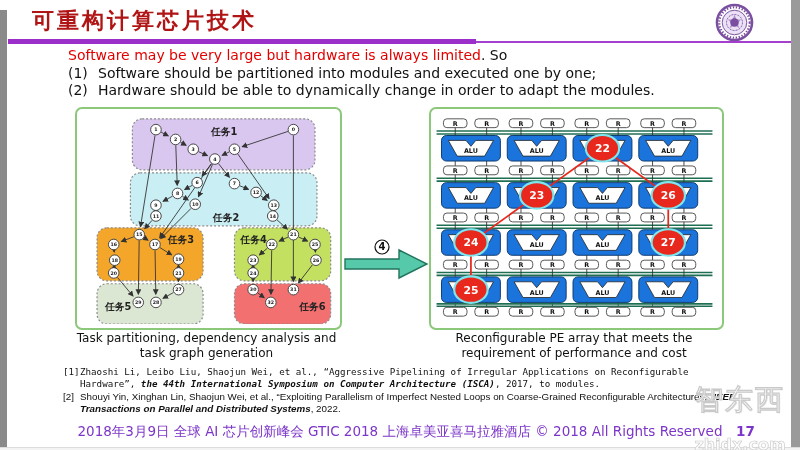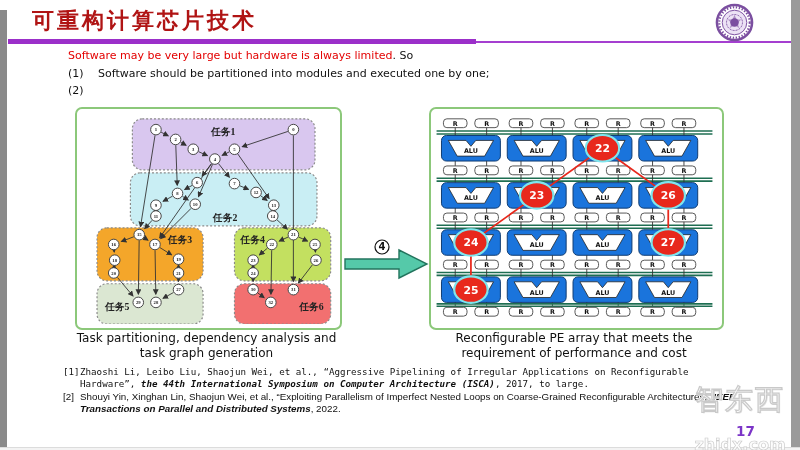--- a/index.html
+++ b/index.html
@@ -17,7 +17,7 @@
 
   #logo{position:absolute;left:715px;top:3px;width:39px;height:39px;}
 
-  #intro{position:absolute;left:68px;top:47px;width:680px;font-size:11px;line-height:17.5px;color:#111;}
+  #intro{position:absolute;left:68px;top:47px;width:680px;font-size:14px;line-height:17.5px;color:#111;}
   .intro-red{color:#e30000;}
   .point-row{display:flex;}
   .point-prefix{flex:0 0 30px;}

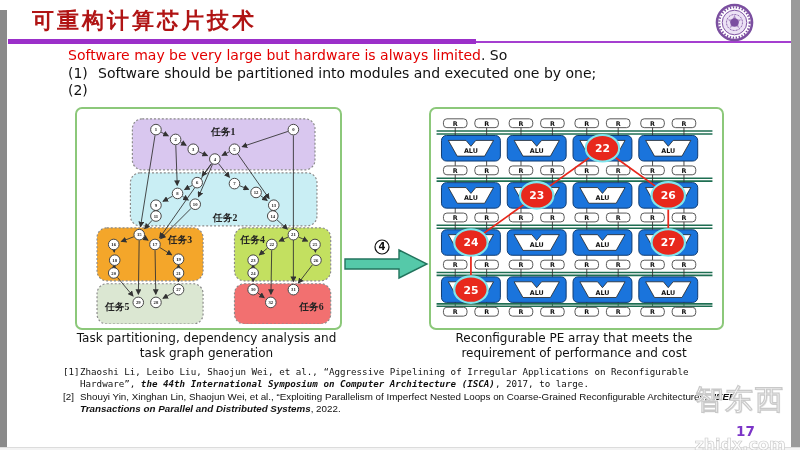--- a/index.html
+++ b/index.html
@@ -80,6 +80,7 @@
     </div>
     <div class="point-row">
       <span class="point-prefix">(2)</span>
+      <span>Hardware should be able to dynamically change in order to adapt the modules.</span>
     </div>
   </div>
 

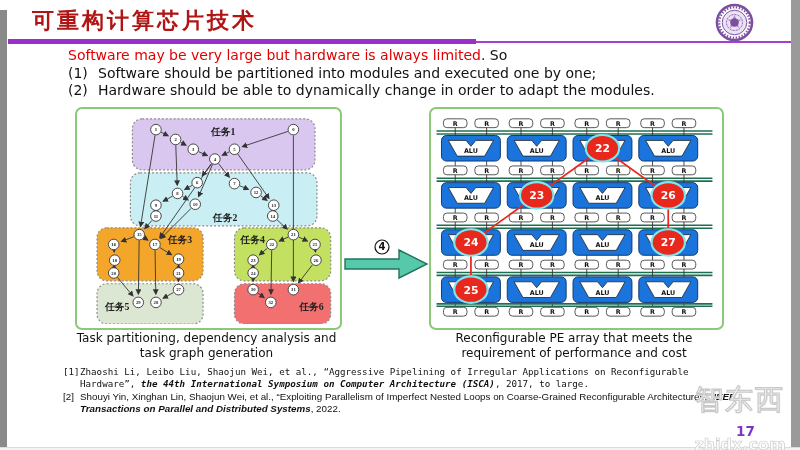--- a/index.html
+++ b/index.html
@@ -23,7 +23,7 @@
   .point-prefix{flex:0 0 30px;}
 
   .figure-box{position:absolute;border:2px solid #8cc87a;border-radius:7px;background:#fff;}
-  #fig-left{left:75px;top:107px;width:263px;height:219px;font-family:Liberation Serif, serif;}
+  #fig-left{left:75px;top:107px;width:263px;height:219px;}
   #fig-right{left:429px;top:107px;width:291px;height:219px;}
   #arrow-wrap{position:absolute;left:343px;top:237px;width:87px;height:44px;}
 

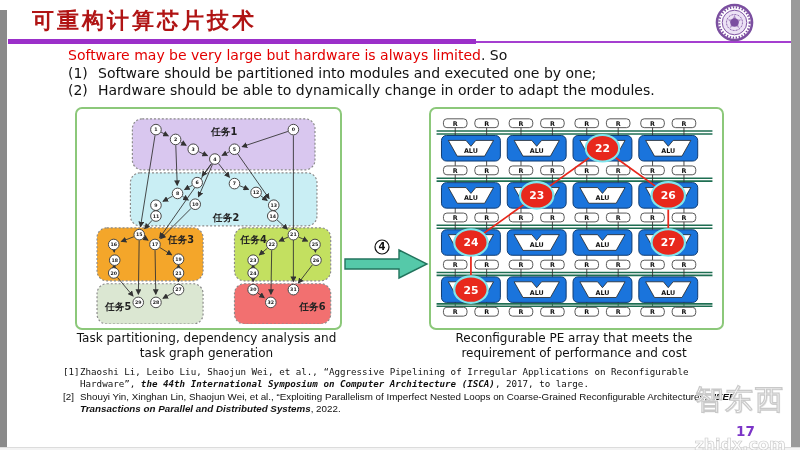--- a/index.html
+++ b/index.html
@@ -455,7 +455,7 @@
   <div id="refs">
     <div id="ref-1" class="ref">
       <span class="ref-label">[1]</span>
-      <span class="ref-body"><span>Zhaoshi Li, Leibo Liu, Shaojun Wei, et al., “Aggressive Pipelining of Irregular Applications on Reconfigurable Hardware”, </span><span class="ref-emph">the 44th International Symposium on Computer Architecture (ISCA)</span><span>, 2017, to large.</span></span>
+      <span class="ref-body"><span>Zhaoshi Li, Leibo Liu, Shaojun Wei, et al., “Aggressive Pipelining of Irregular Applications on Reconfigurable Hardware”, </span><span class="ref-emph">the 44th International Symposium on Computer Architecture (ISCA)</span><span>, 2017, to modules.</span></span>
     </div>
     <div id="ref-2" class="ref">
       <span class="ref-label">[2]</span>

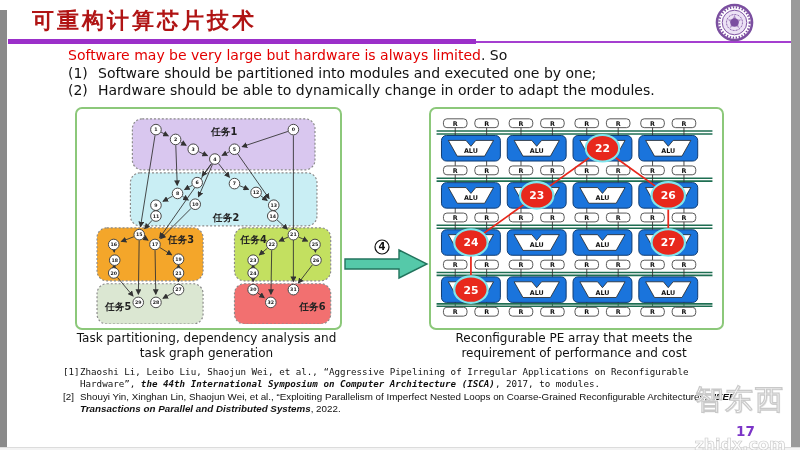--- a/index.html
+++ b/index.html
@@ -468,6 +468,7 @@
     <div class="wm-site">zhidx.com</div>
   </div>
 
+  <div id="footer-text">2018年3月9日 全球 AI 芯片创新峰会 GTIC 2018 上海卓美亚喜马拉雅酒店 © 2018 All Rights Reserved</div>
   <div id="page-number">17</div>
 
 </div>

